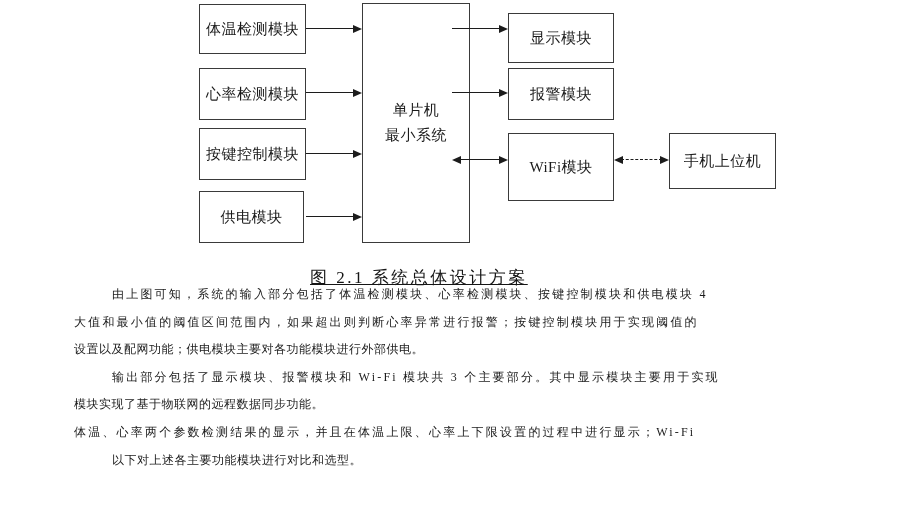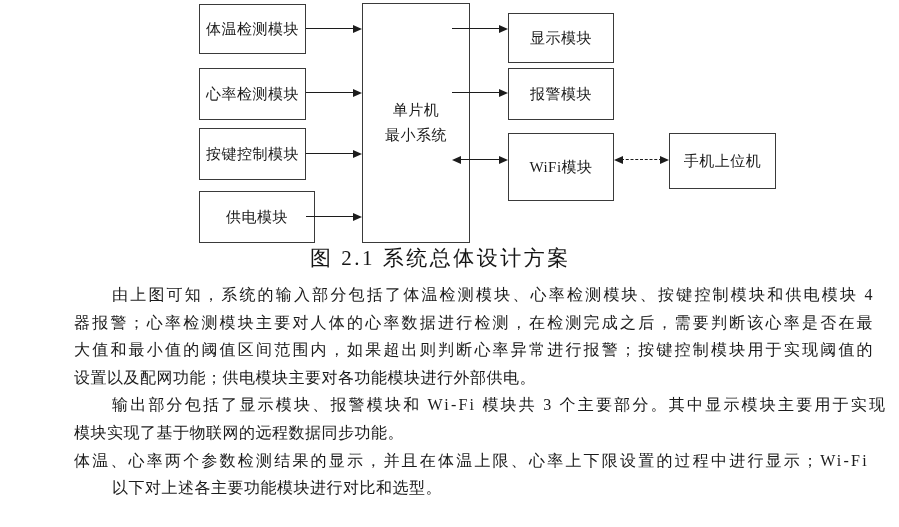--- a/index.html
+++ b/index.html
@@ -55,7 +55,7 @@
     <div class="box" style="left:199px;top:128px;width:107px;height:52px">
       <span>按键控制模块</span>
     </div>
-    <div class="box" style="left:199px;top:191px;width:116px;height:52px">
+    <div class="box" style="left:199px;top:191px;width:105px;height:52px">
       <span>供电模块</span>
     </div>
 

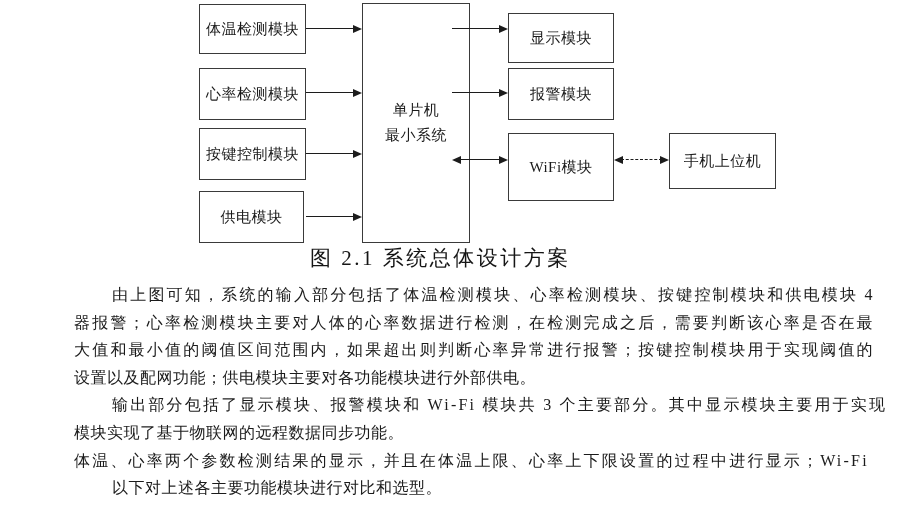--- a/index.html
+++ b/index.html
@@ -26,8 +26,8 @@
     width:0;height:0;border-top:4.5px solid transparent;border-bottom:4.5px solid transparent;
     border-right:9px solid #1c1c1c;}
   .caption{
-    position:absolute;left:310px;top:244px;font-size:21px;letter-spacing:2.5px;
-    color:#151515;white-space:nowrap;
+    position:absolute;left:310px;top:266px;font-size:17px;letter-spacing:2.5px;
+    color:#151515;white-space:nowrap;text-decoration:underline;
   }
   
   .bodytext{position:absolute;left:0;top:281px;width:899px;}

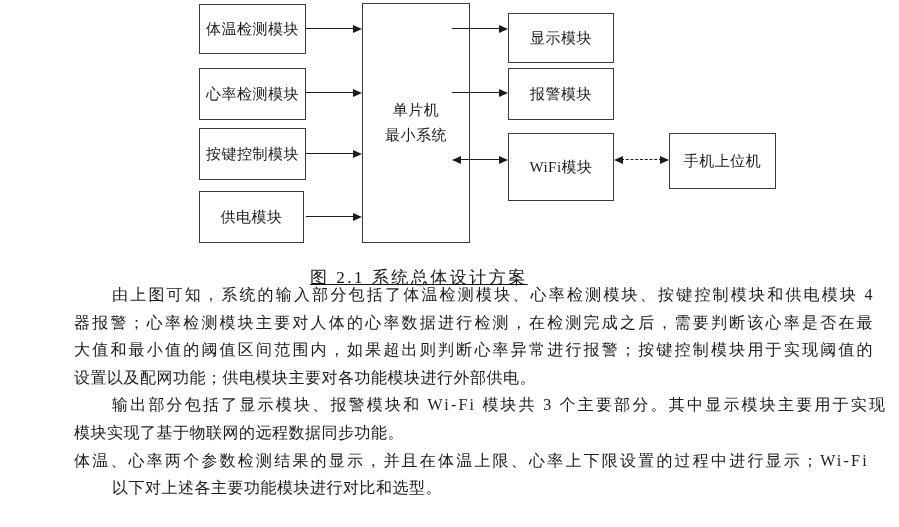--- a/index.html
+++ b/index.html
@@ -32,7 +32,7 @@
   
   .bodytext{position:absolute;left:0;top:281px;width:899px;}
   .tline{
-    padding-left:74px;height:27.6px;line-height:27.6px;font-size:16px;
+    padding-left:74px;height:27.6px;line-height:27.6px;font-size:12px;
     white-space:nowrap;color:#1b1b1b;
   }
   .tline.indent{text-indent:38px;}

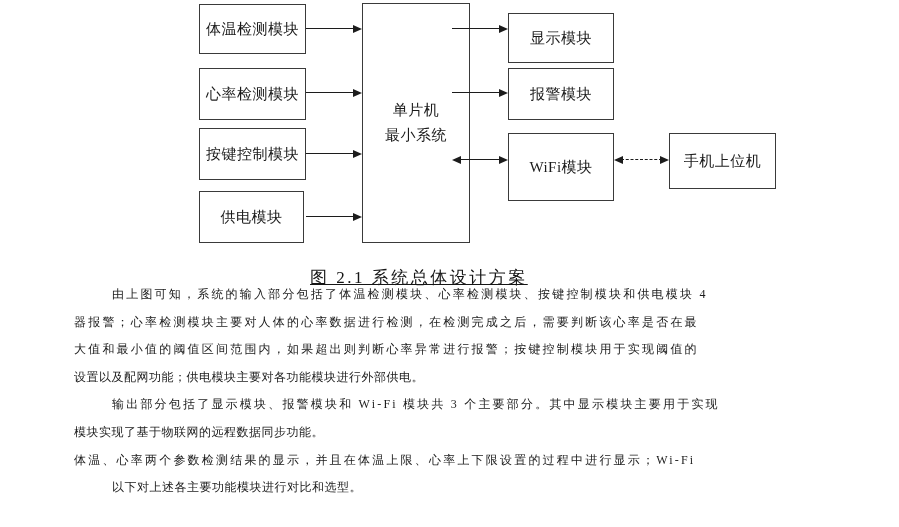--- a/index.html
+++ b/index.html
@@ -122,7 +122,6 @@
 
   <div class="bodytext">
     <div class="tline indent just">由上图可知，系统的输入部分包括了体温检测模块、心率检测模块、按键控制模块和供电模块 4</div>
-    <div class="tline just">器报警；心率检测模块主要对人体的心率数据进行检测，在检测完成之后，需要判断该心率是否在最</div>
     <div class="tline just">大值和最小值的阈值区间范围内，如果超出则判断心率异常进行报警；按键控制模块用于实现阈值的</div>
     <div class="tline plain">设置以及配网功能；供电模块主要对各功能模块进行外部供电。</div>
     <div class="tline indent just">输出部分包括了显示模块、报警模块和 Wi-Fi 模块共 3 个主要部分。其中显示模块主要用于实现</div>

